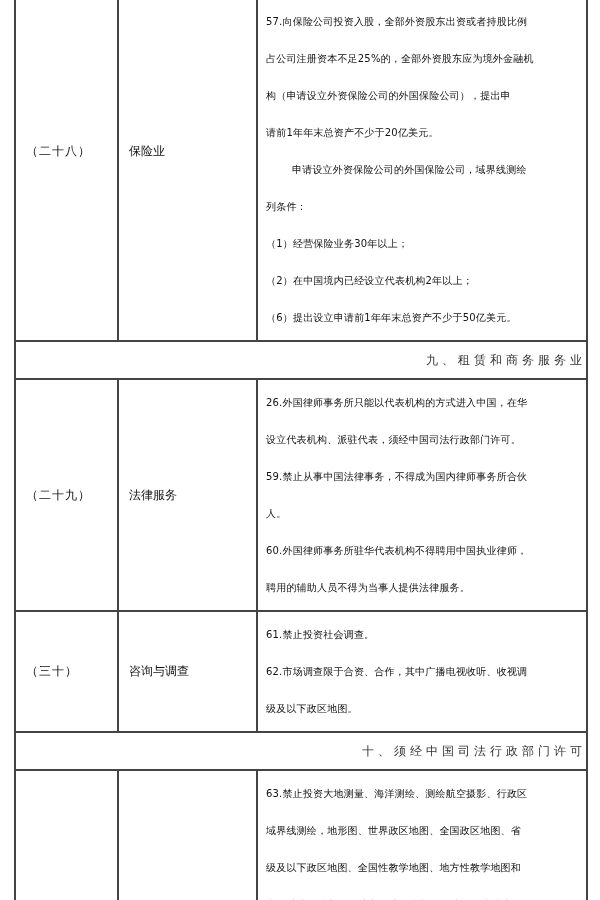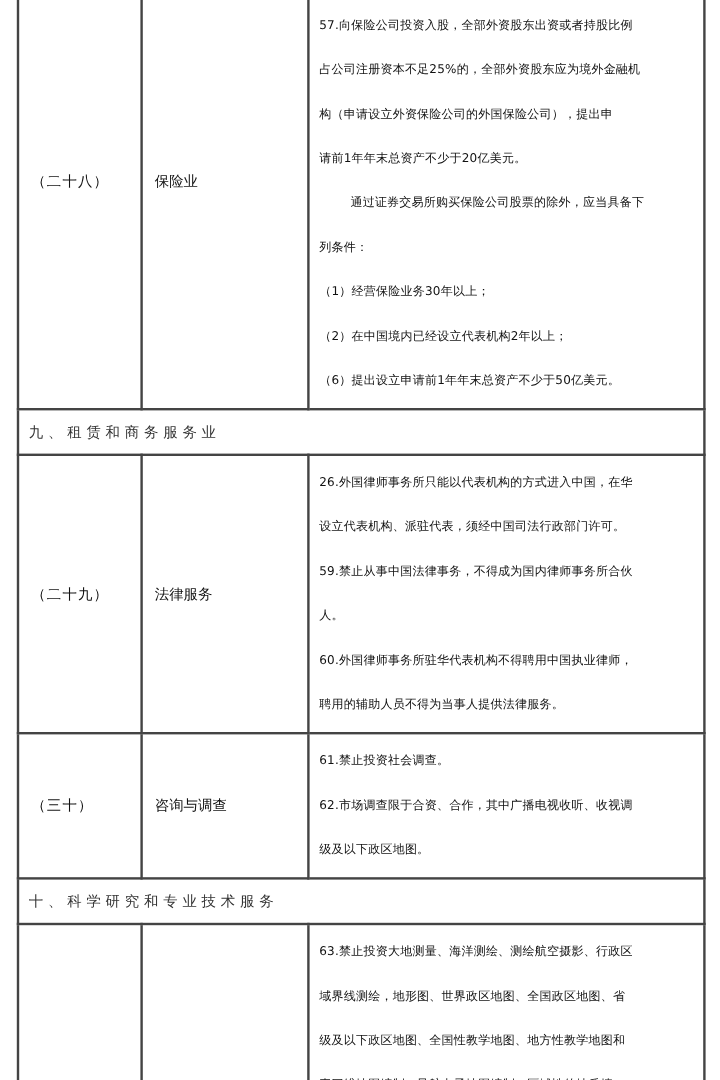--- a/index.html
+++ b/index.html
@@ -56,7 +56,7 @@
           <p>占公司注册资本不足25%的，全部外资股东应为境外金融机</p>
           <p>构（申请设立外资保险公司的外国保险公司），提出申</p>
           <p>请前1年年末总资产不少于20亿美元。</p>
-          <p class="indent">通过证券交易所购买保险公司股票的除外，应当具备下</p>
+          <p class="indent">申请设立外资保险公司的外国保险公司，域界线测绘</p>
           <p>列条件：</p>
           <p>（1）经营保险业务30年以上；</p>
           <p>（2）在中国境内已经设立代表机构2年以上；</p>

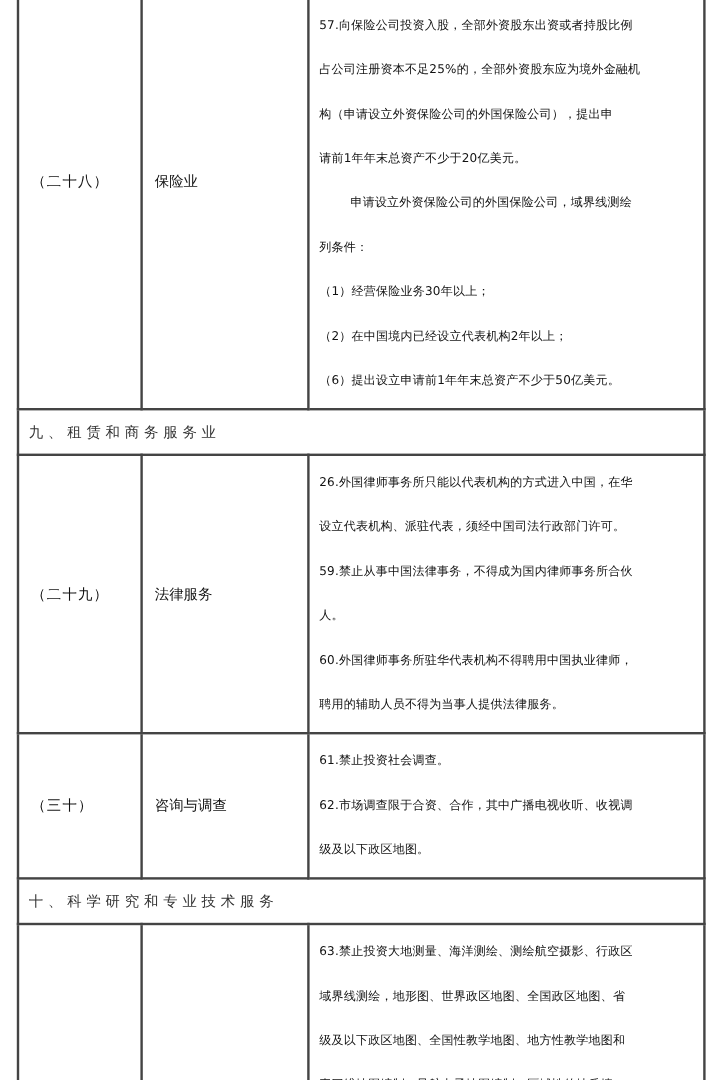--- a/index.html
+++ b/index.html
@@ -32,7 +32,7 @@
   .section td {
     height: 36px; padding-left: 8px !important;
     font-family: "DejaVu Serif", "Liberation Serif", serif;
-    font-size: 11px; letter-spacing: 4px; color: #333333;
+    font-size: 11px; letter-spacing: 4px; color: #333333; text-align: right;
   }
 </style>
 </head>

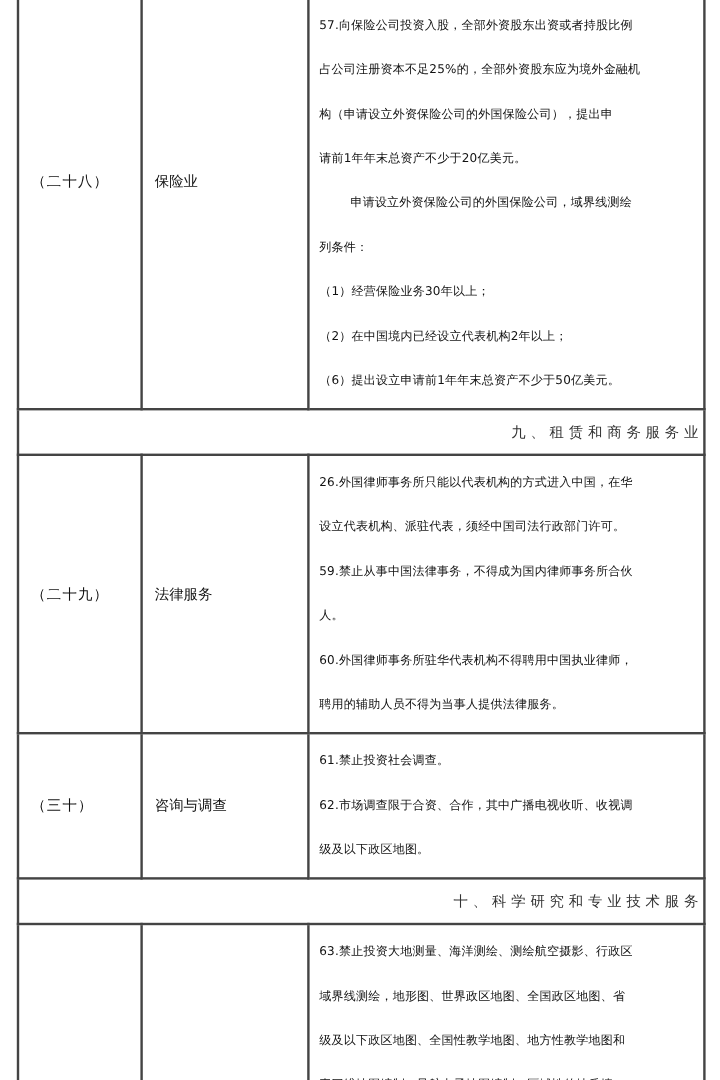--- a/index.html
+++ b/index.html
@@ -92,7 +92,7 @@
       </tr>
 
       <tr class="section">
-        <td colspan="3">十、科学研究和专业技术服务</td>
+        <td colspan="3">十、须经中国司法行政部门许可</td>
       </tr>
 
       <tr>

